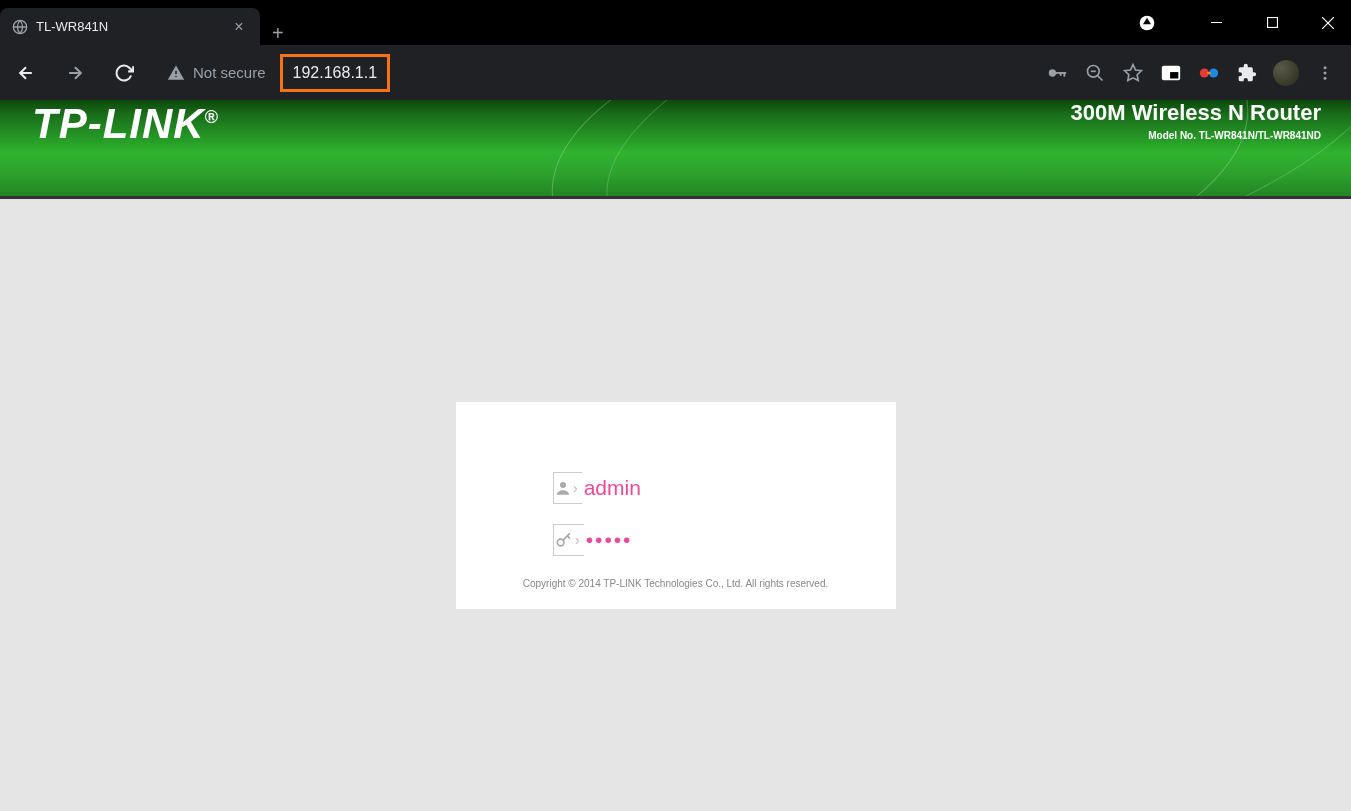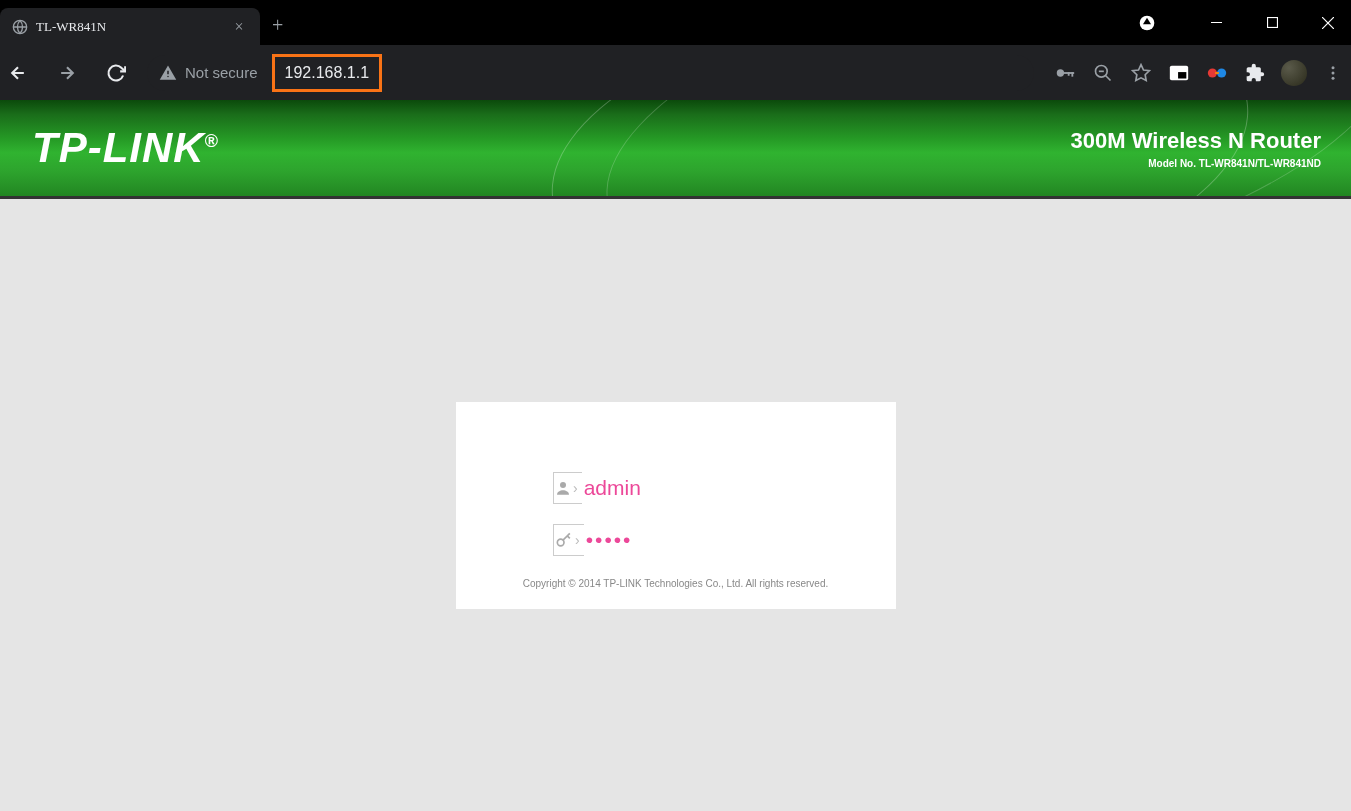--- a/index.html
+++ b/index.html
@@ -27,9 +27,8 @@
     
     .tabs-section {
       display: flex;
-      align-items: flex-start;
+      align-items: flex-end;
       height: 100%;
-      font-family: Liberation Serif, serif;
     }
     
     .tab {

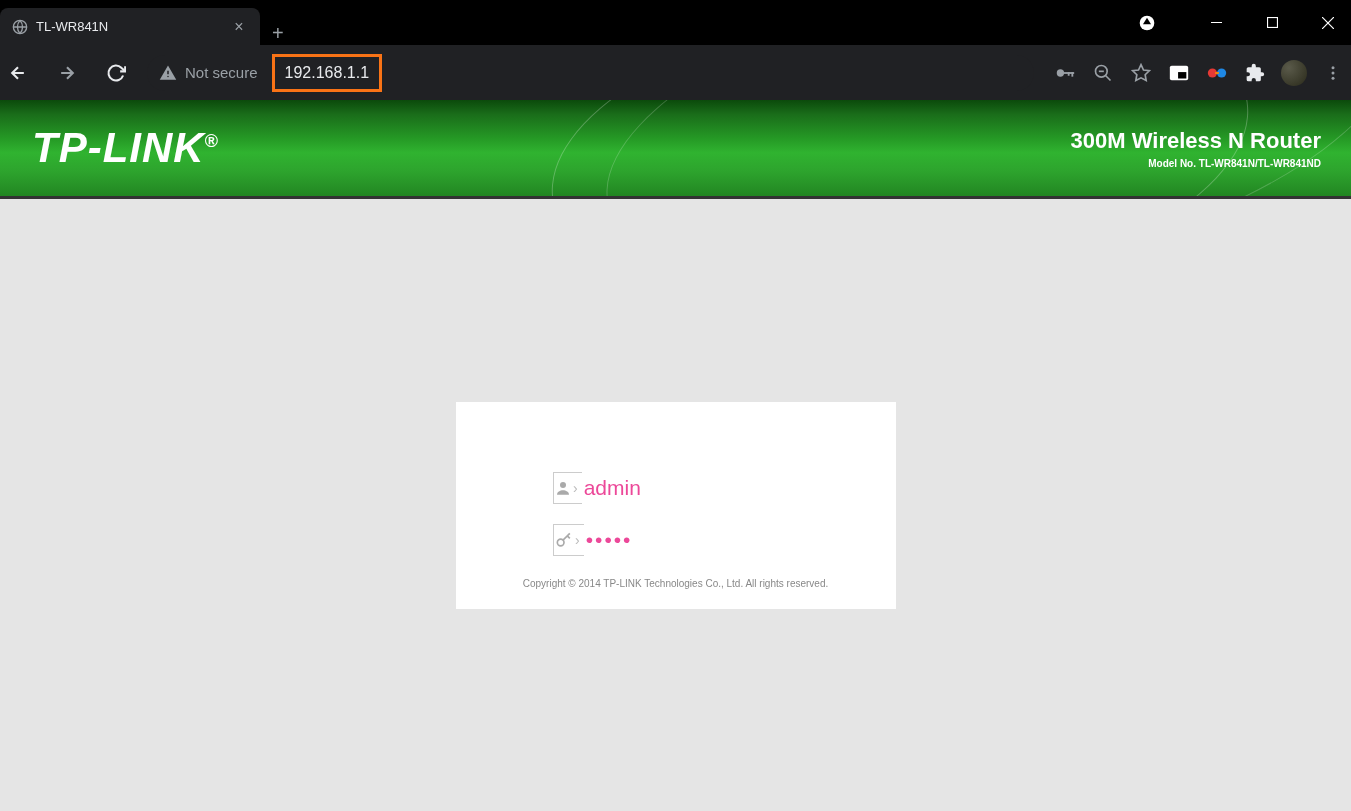--- a/index.html
+++ b/index.html
@@ -110,7 +110,7 @@
       background: #202124;
       display: flex;
       align-items: center;
-      padding: 0 0;
+      padding: 0 8px;
       gap: 13px;
     }
     

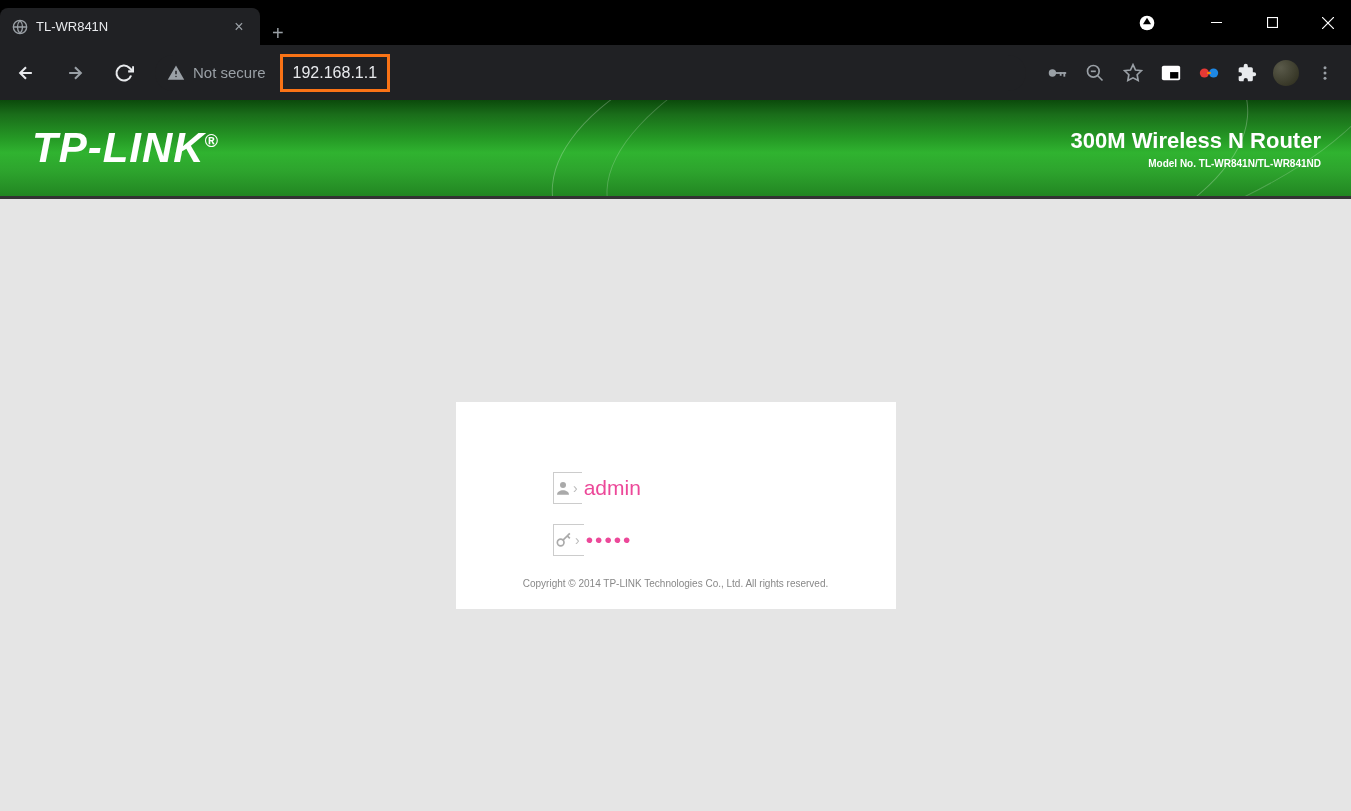--- a/index.html
+++ b/index.html
@@ -196,7 +196,7 @@
       height: 98px;
       background: linear-gradient(180deg, #0b4a0b 0%, #1a6d1a 15%, #259925 40%, #30b330 55%, #2da32d 75%, #228622 100%);
       display: flex;
-      align-items: center;
+      align-items: flex-start;
       justify-content: space-between;
       padding: 0 30px 0 32px;
       position: relative;

